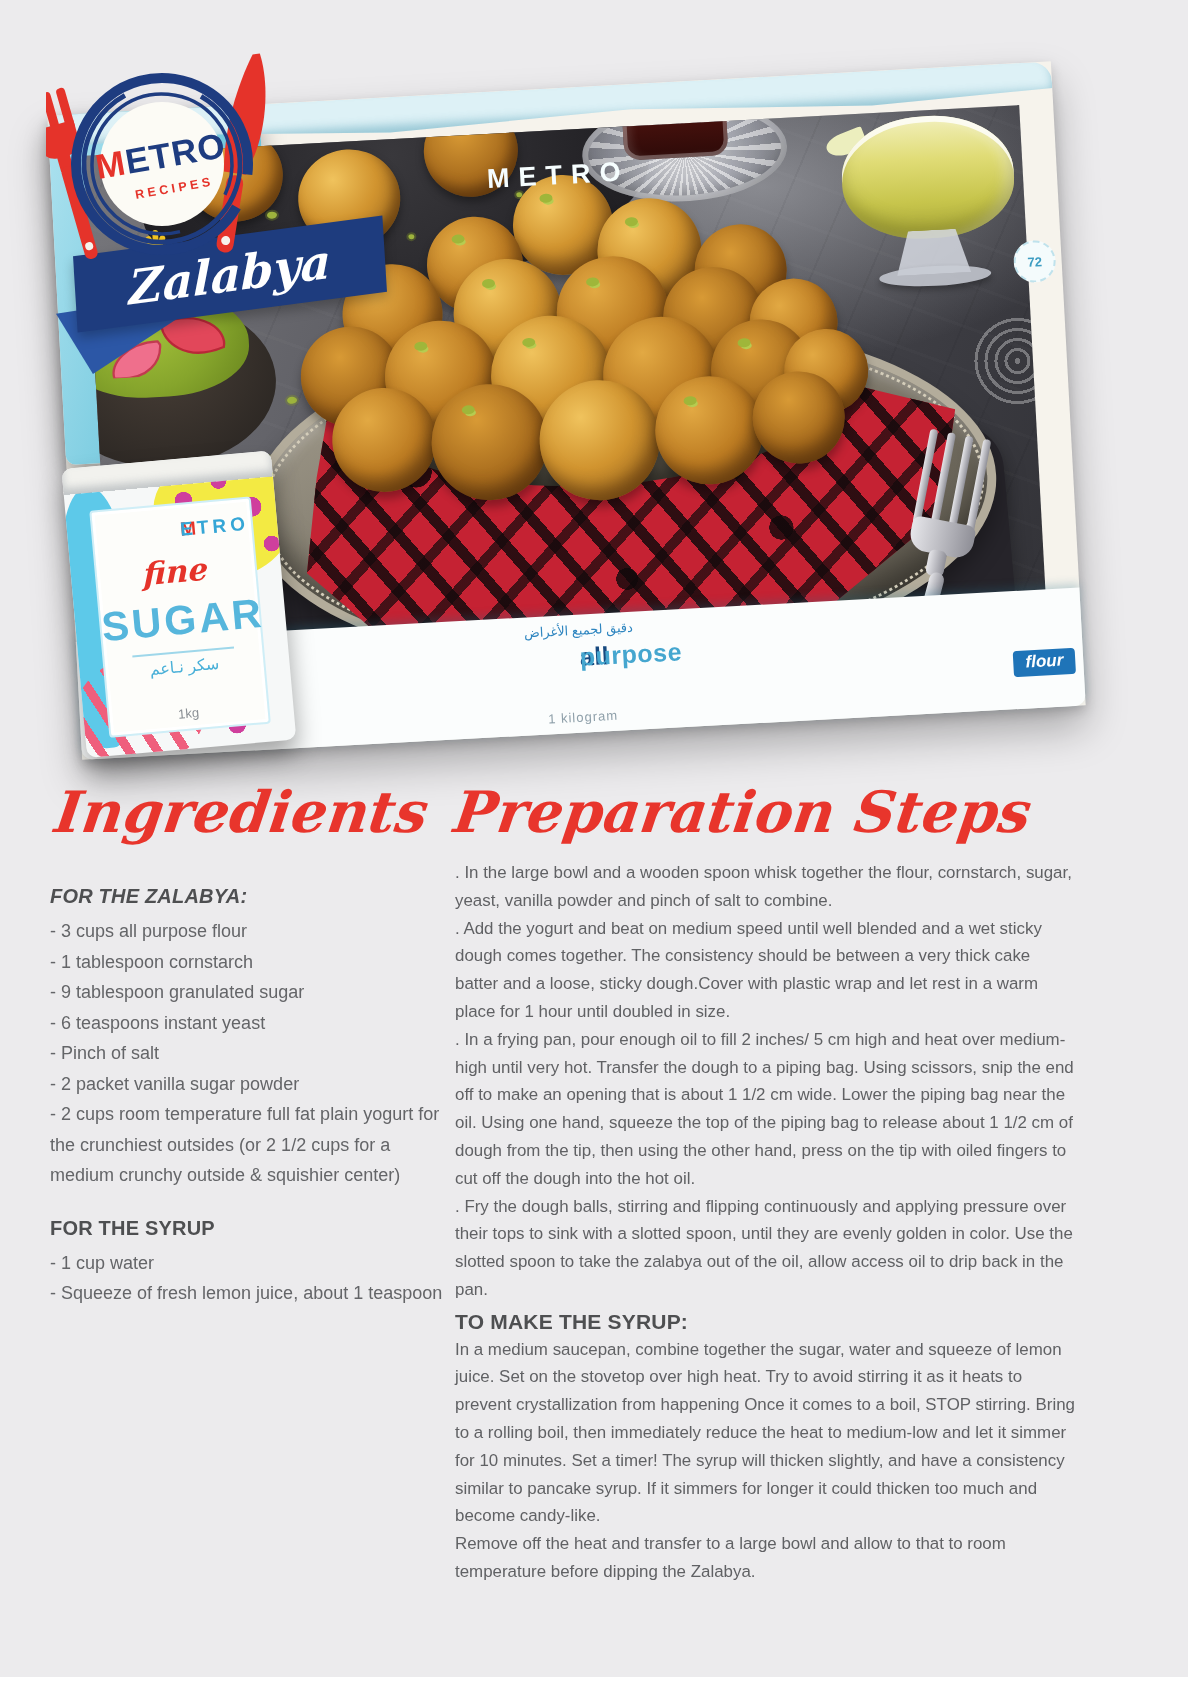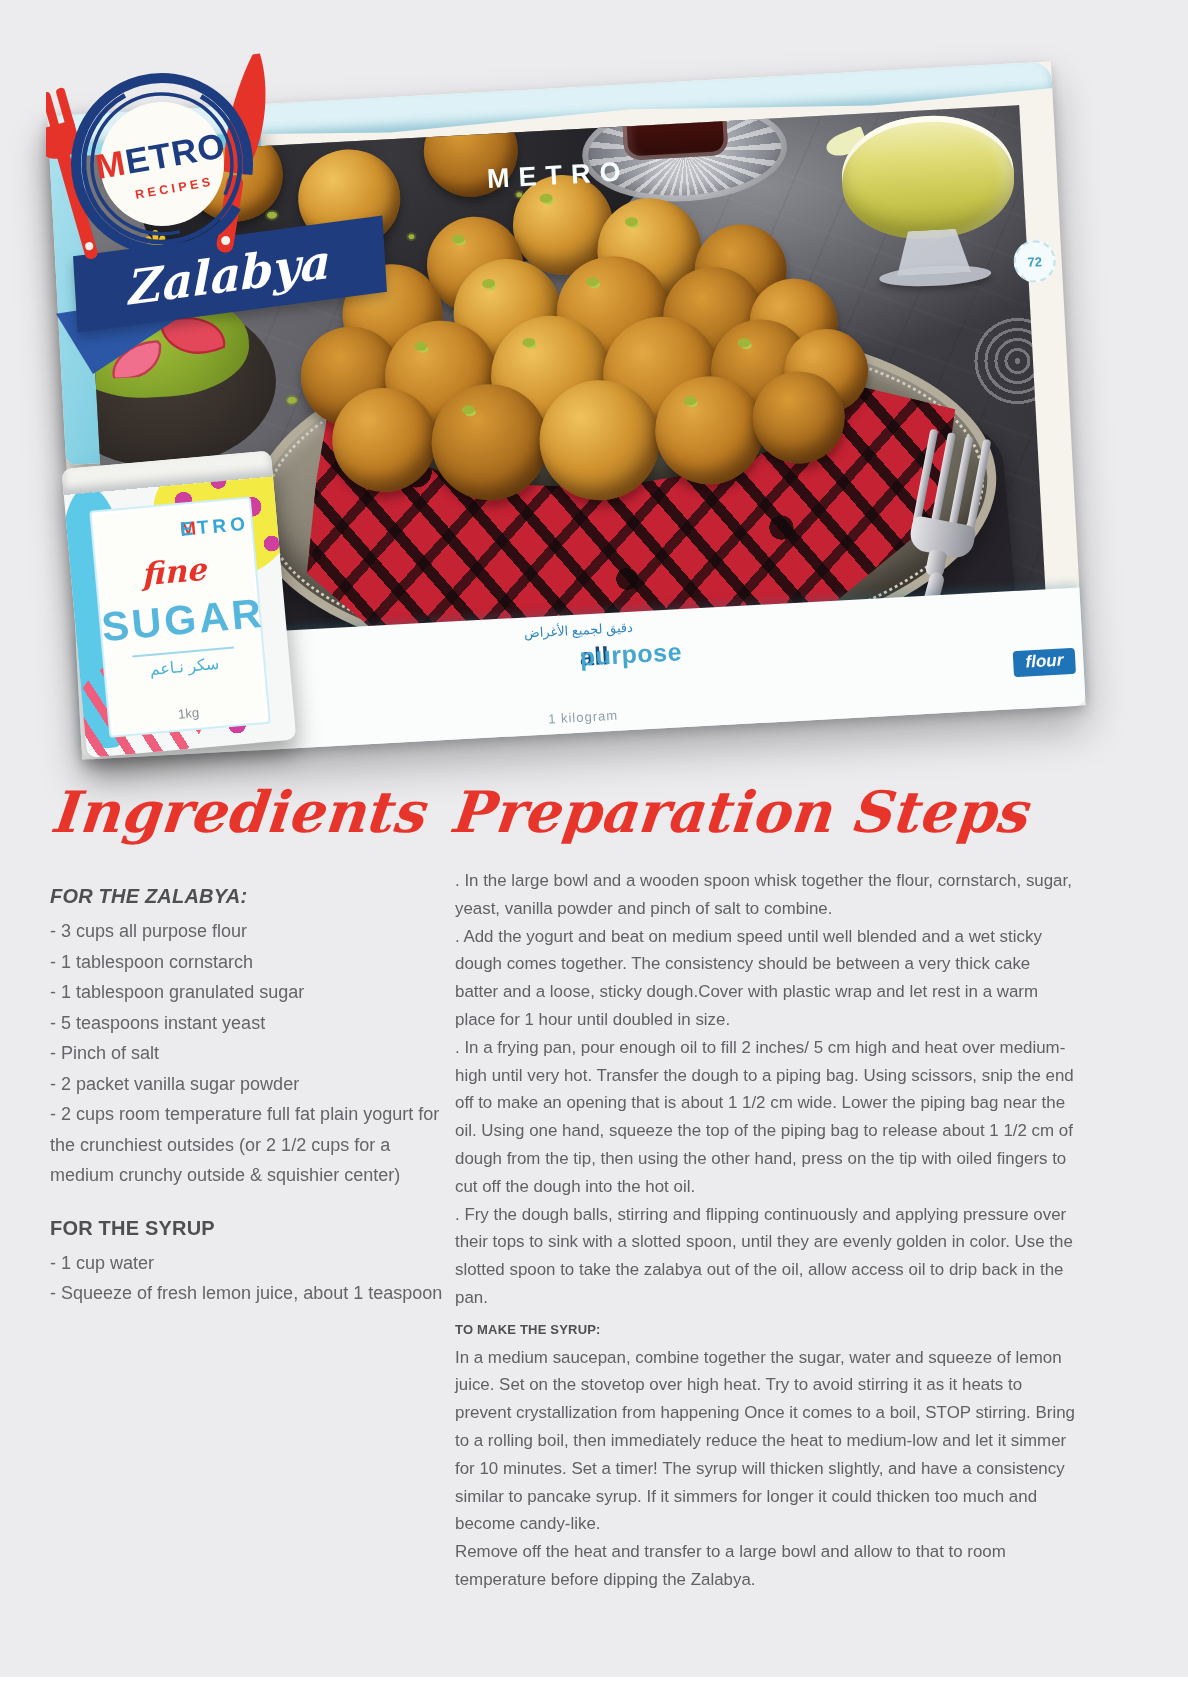--- a/index.html
+++ b/index.html
@@ -153,7 +153,7 @@
   .prep .script-h{font-size:57px;}
   .sec-title{color:#4e4f51;font-weight:700;font-size:20px;margin:26px 0 8px 0;letter-spacing:.2px;}
   .ing-list{list-style:none;margin:0;padding:0;color:#646568;font-size:18px;line-height:30.5px;}
-  .prep-body{color:#606164;font-size:16.9px;line-height:27.8px;margin-top:22px;}
+  .prep-body{color:#606164;font-size:16.9px;line-height:27.8px;margin-top:14px;}
   .prep-body p{margin:0;}
   .prep .sec-title{margin:4px 0 0 0;font-size:13px;}
 </style>

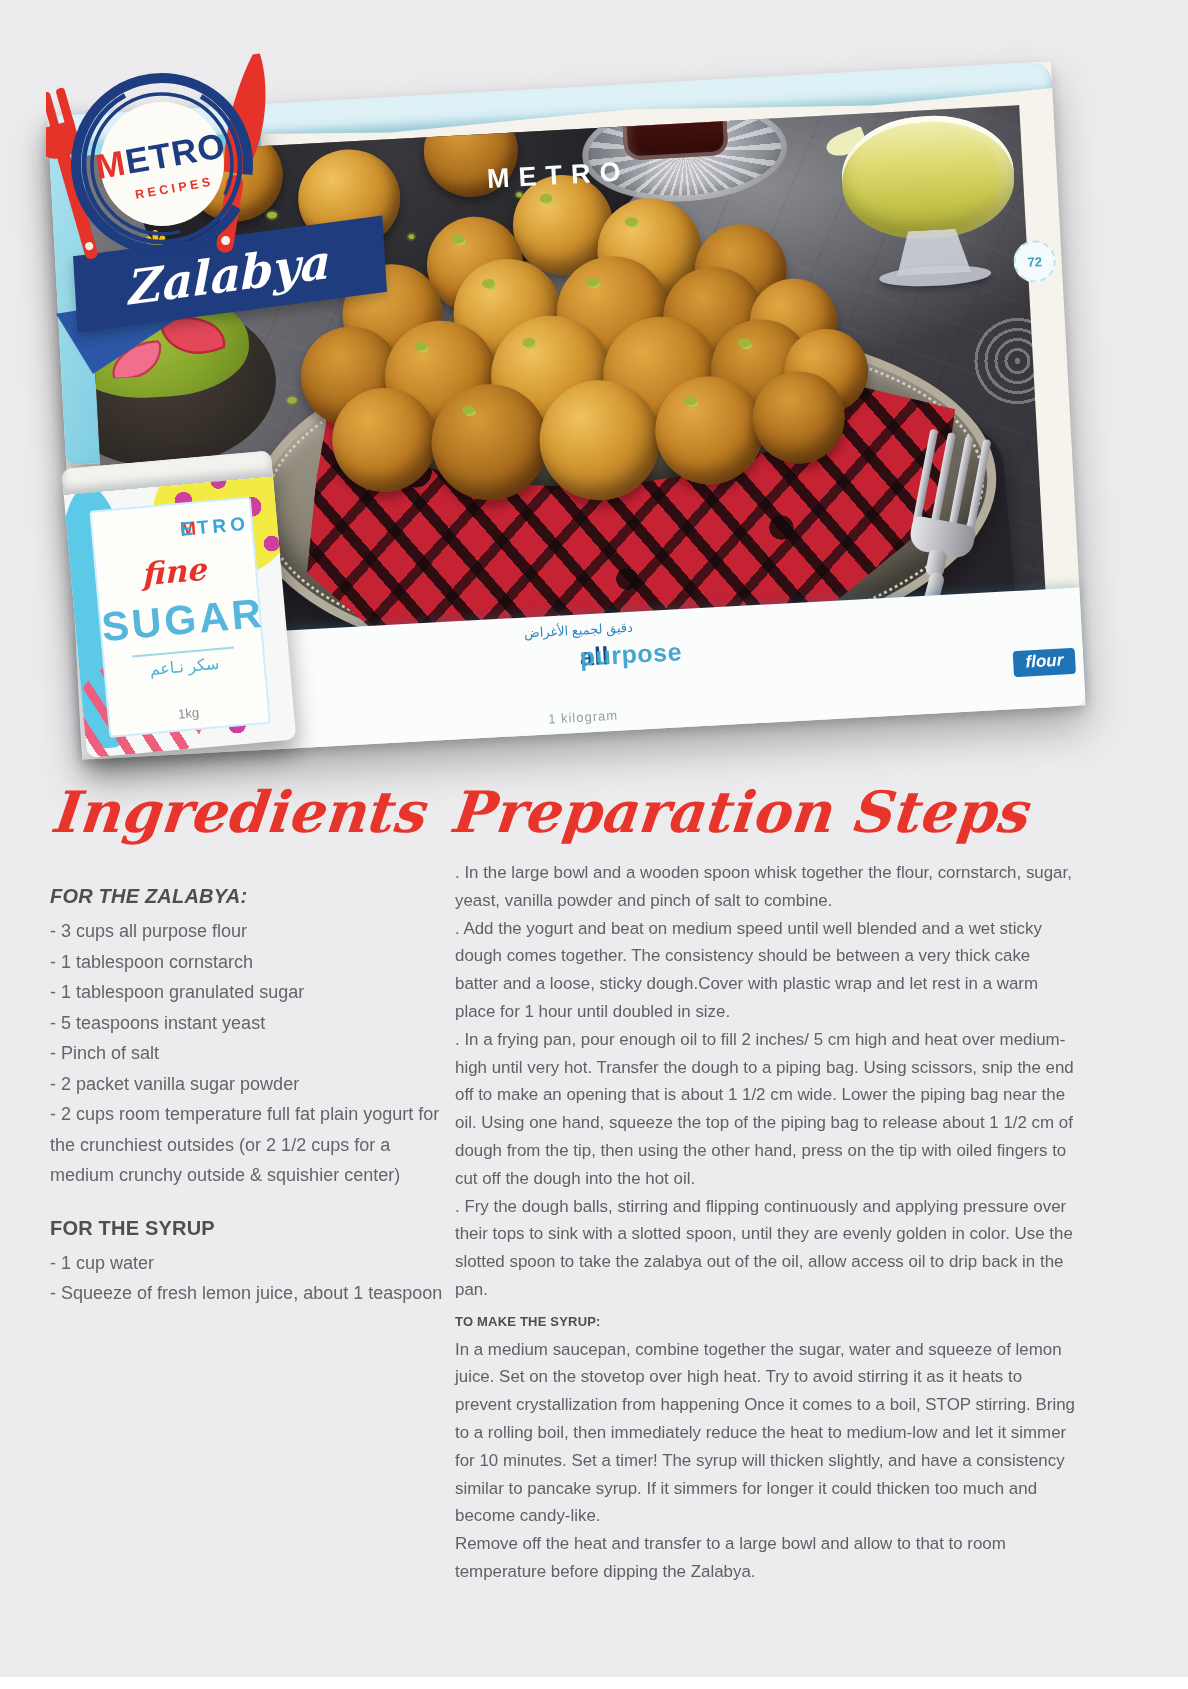--- a/index.html
+++ b/index.html
@@ -331,7 +331,7 @@
 
     <li>- 3 cups  all purpose flour</li>
         <li>- 1 tablespoon cornstarch</li>
-        <li>- 1 tablespoon granulated sugar</li>
+        <li>- 9 tablespoon granulated sugar</li>
         <li>- 5 teaspoons instant yeast</li>
         <li>- Pinch of salt</li>
         <li>- 2 packet vanilla sugar powder</li>

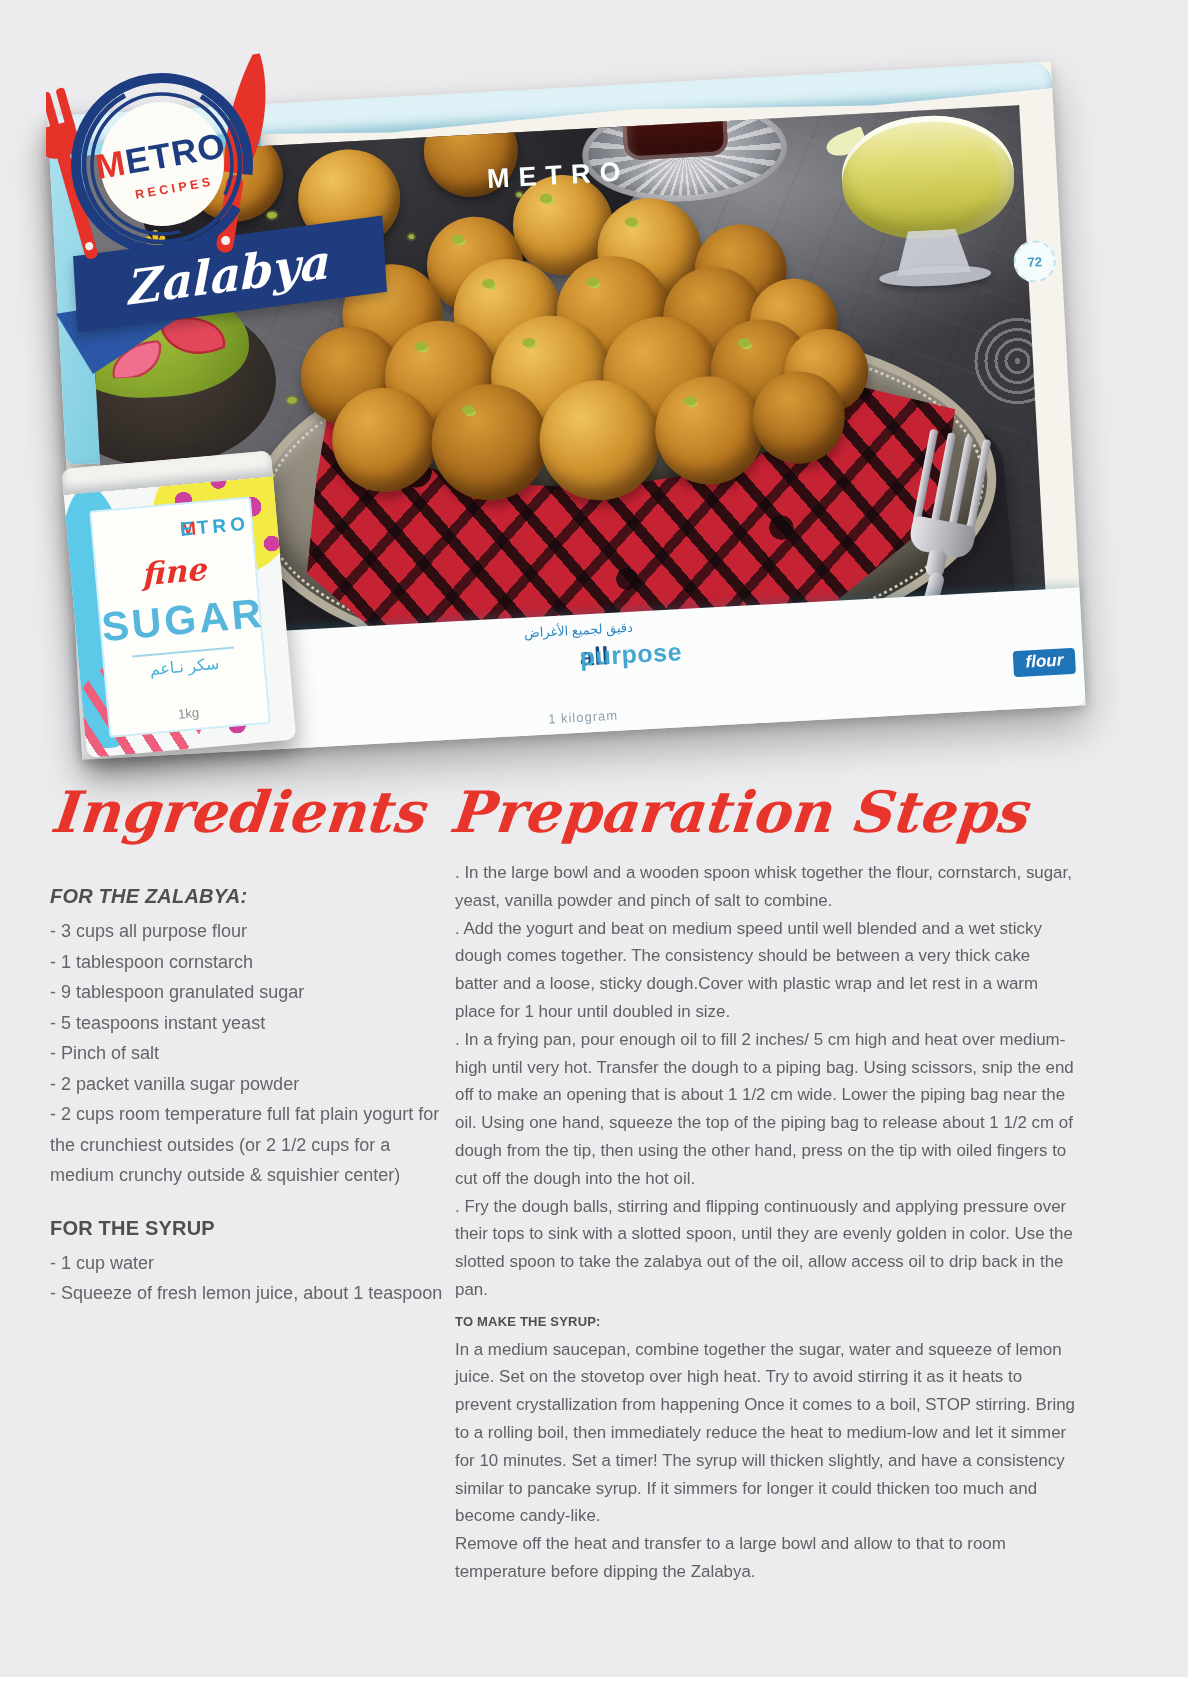--- a/index.html
+++ b/index.html
@@ -332,7 +332,7 @@
     <li>- 3 cups  all purpose flour</li>
         <li>- 1 tablespoon cornstarch</li>
         <li>- 9 tablespoon granulated sugar</li>
-        <li>- 5 teaspoons instant yeast</li>
+        <li>- 6 teaspoons instant yeast</li>
         <li>- Pinch of salt</li>
         <li>- 2 packet vanilla sugar powder</li>
         <li>- 2 cups room temperature full fat plain yogurt for the crunchiest outsides (or 2 1/2 cups for a medium crunchy outside &amp; squishier center)</li>

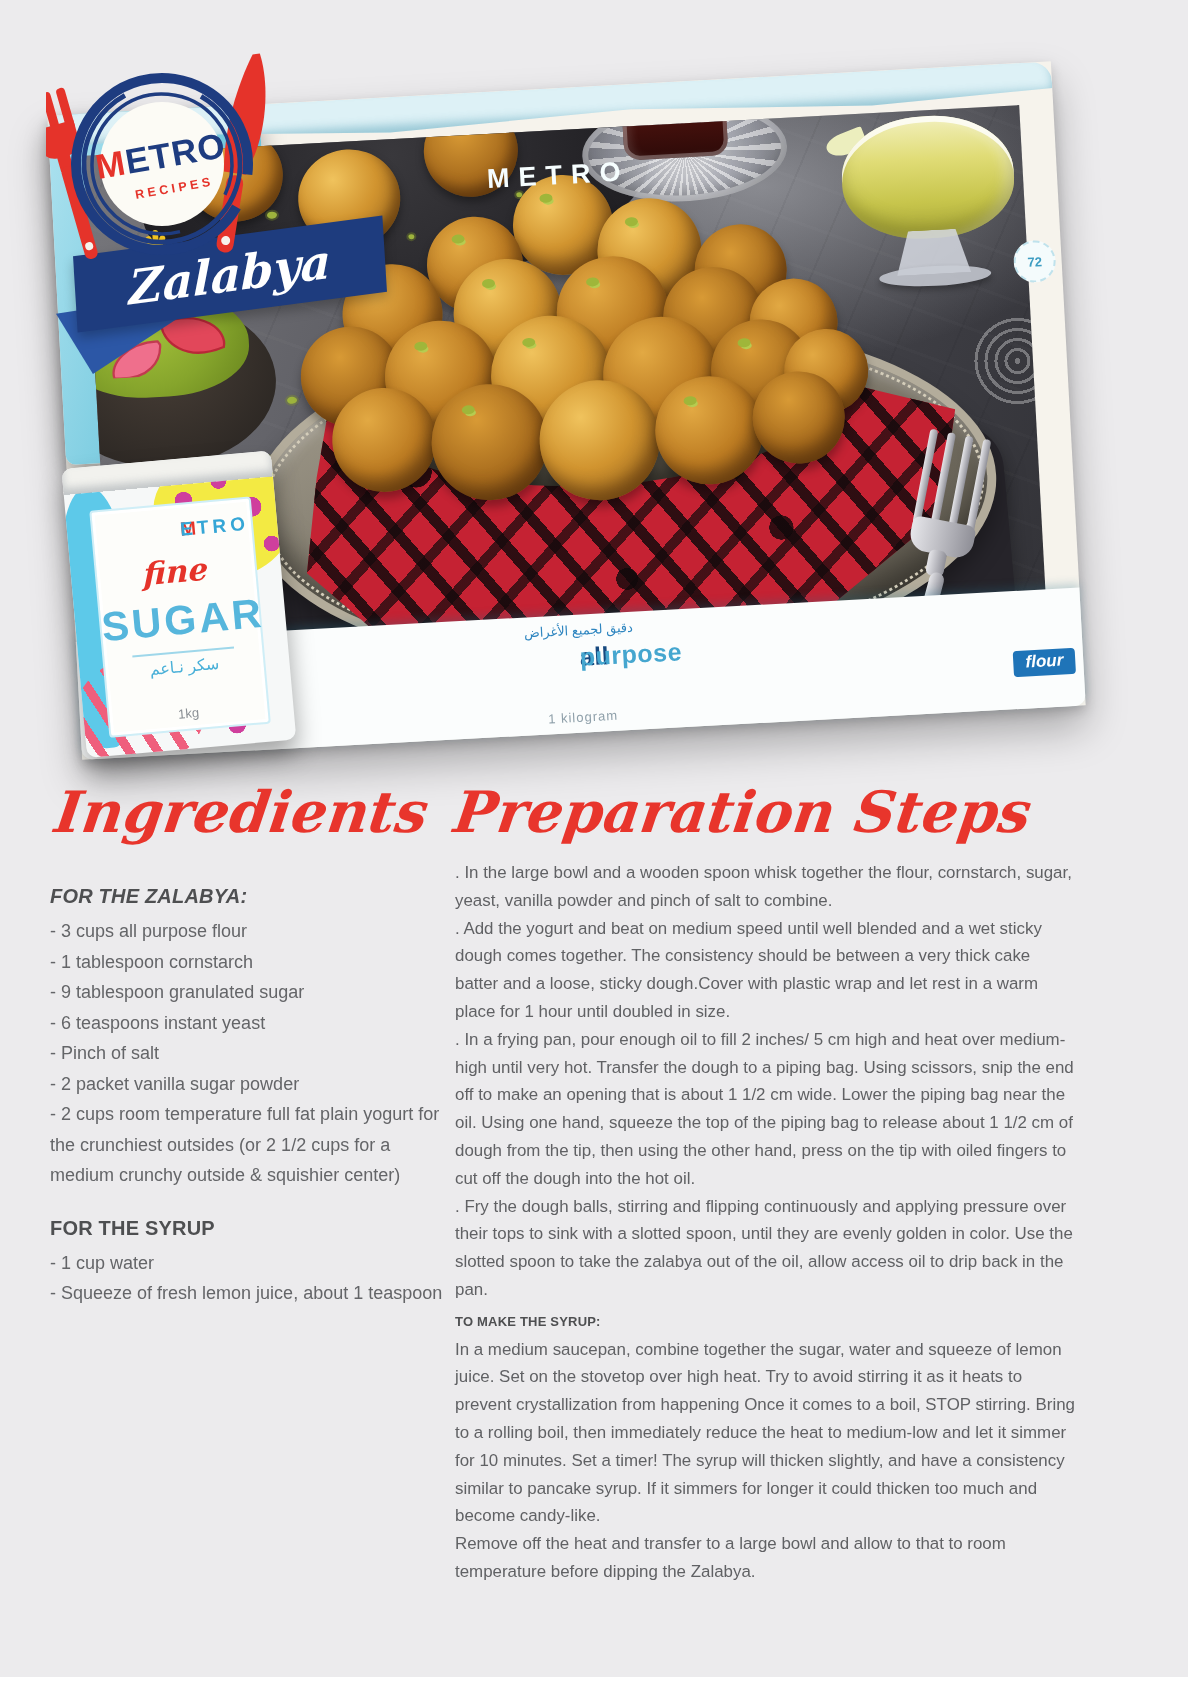--- a/index.html
+++ b/index.html
@@ -155,7 +155,7 @@
   .ing-list{list-style:none;margin:0;padding:0;color:#646568;font-size:18px;line-height:30.5px;}
   .prep-body{color:#606164;font-size:16.9px;line-height:27.8px;margin-top:14px;}
   .prep-body p{margin:0;}
-  .prep .sec-title{margin:4px 0 0 0;font-size:13px;}
+  .prep .sec-title{margin:4px 0 0 0;font-size:21px;}
 </style>
 </head>
 <body>

